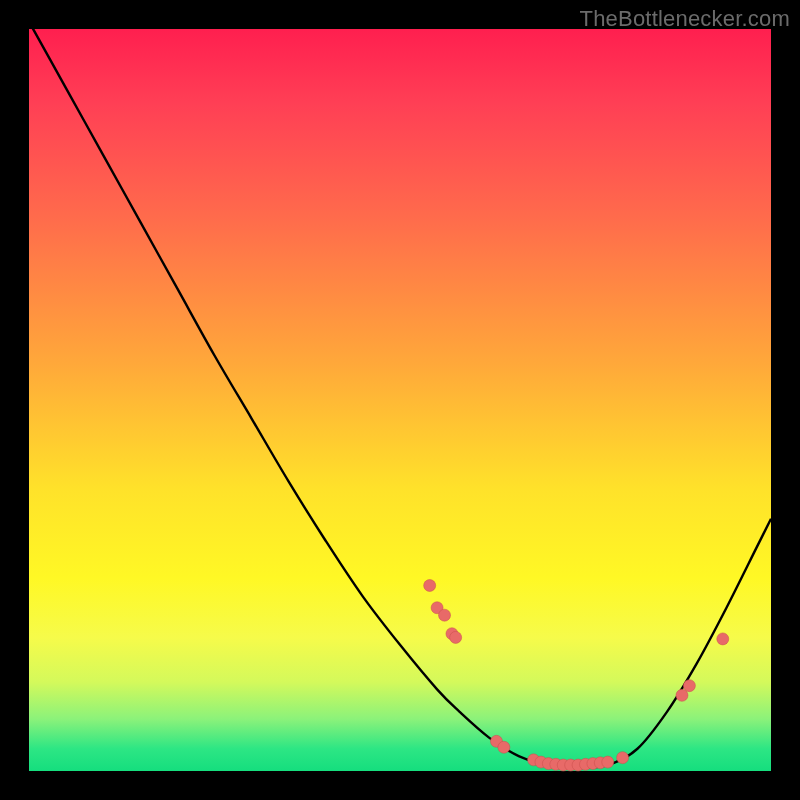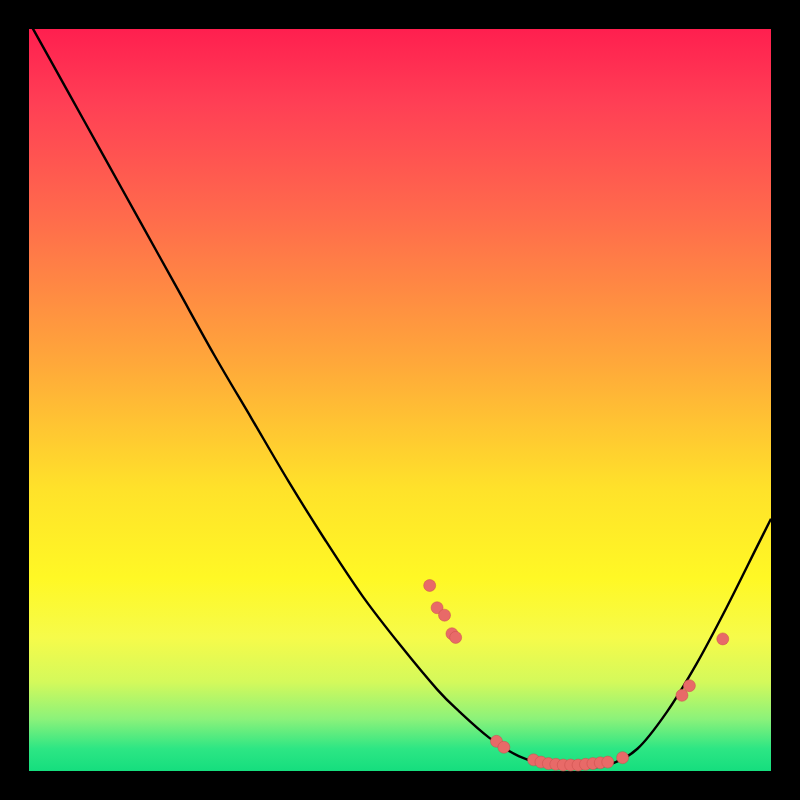--- a/index.html
+++ b/index.html
@@ -61,6 +61,7 @@
 <body>
 
 <div class="canvas">
+  <div class="watermark">TheBottlenecker.com</div>
 
   <div class="plot-area">
     <svg class="curve" viewBox="0 0 742 742" preserveAspectRatio="none">

